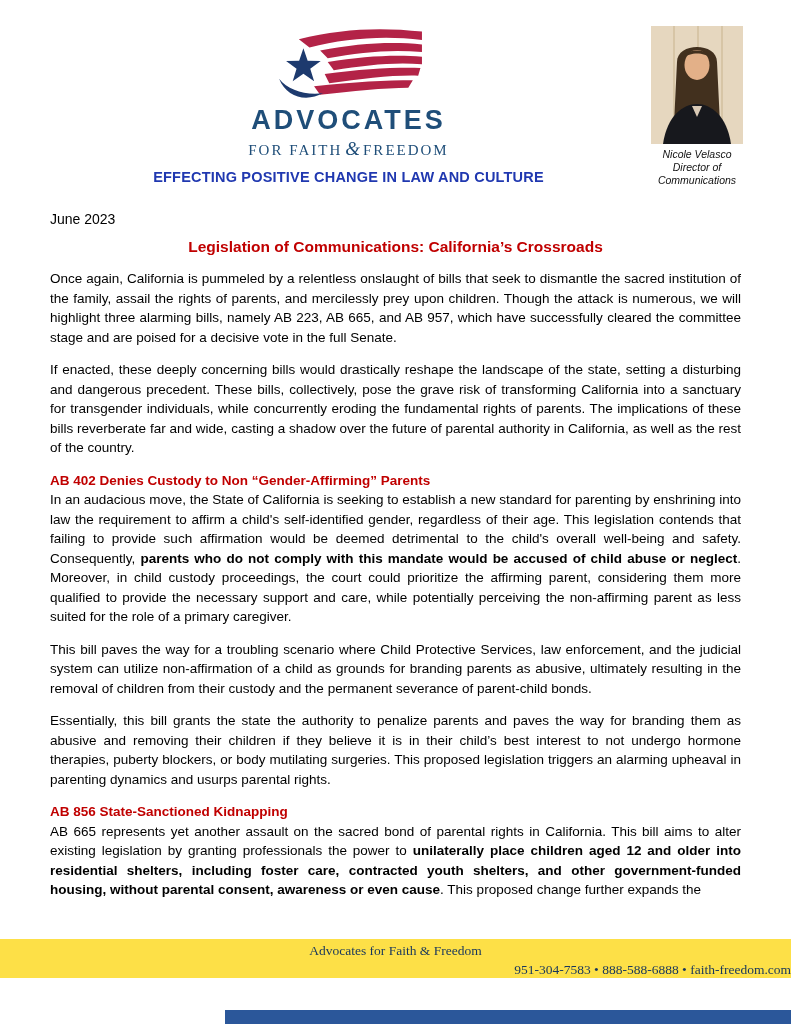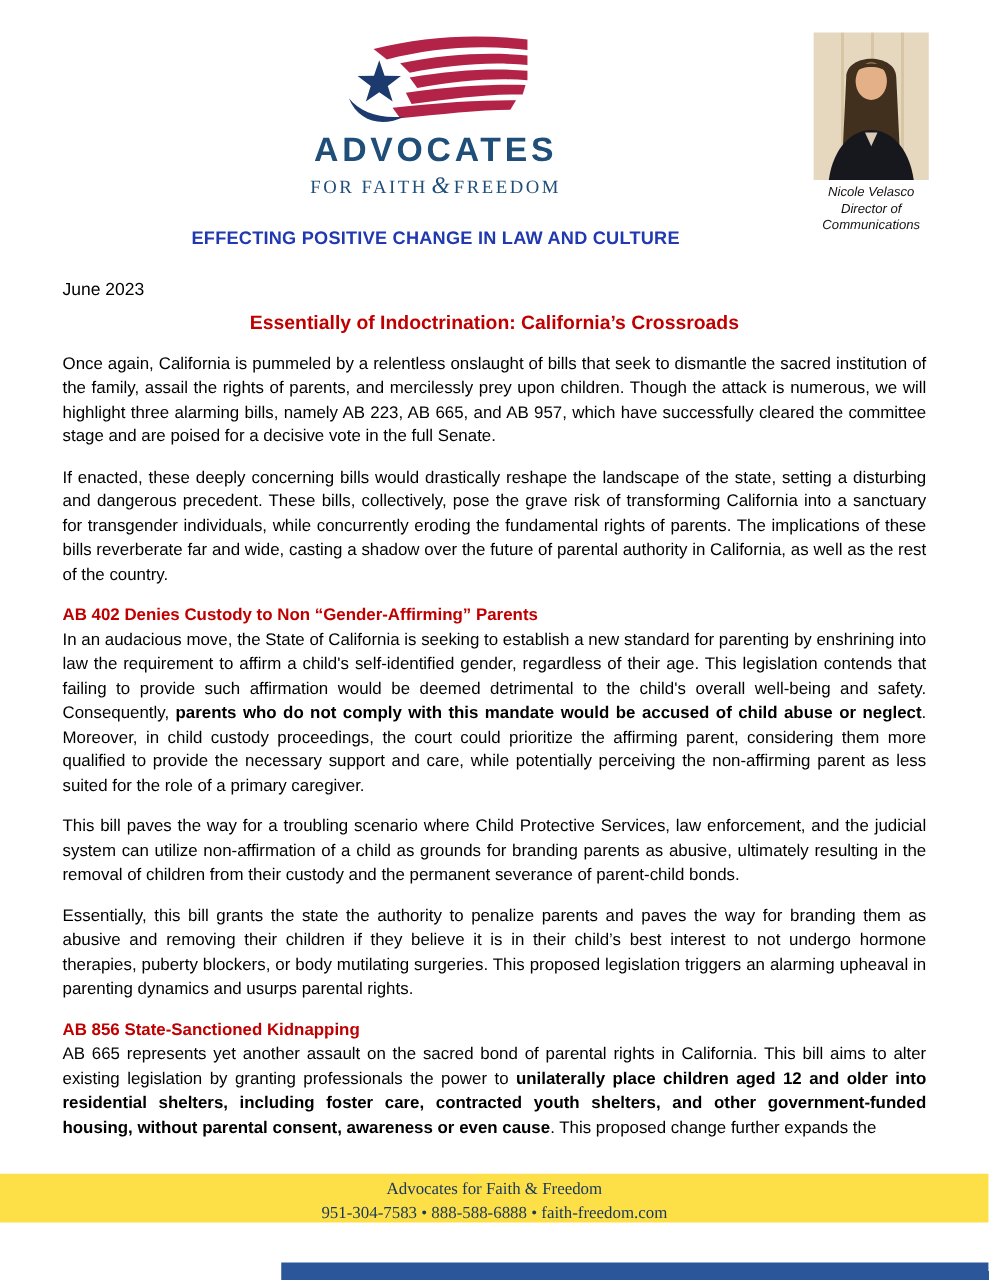--- a/index.html
+++ b/index.html
@@ -21,7 +21,7 @@
   .org-name { font-family:Liberation Sans, sans-serif; font-weight:bold; color:#1f4e79; font-size:27px; letter-spacing:3px; line-height:1.1; margin-top:2px; }
   .org-sub { font-family:"Liberation Serif", serif; color:#1f4e79; font-size:15px; letter-spacing:2px; margin-top:2px; }
   .org-sub .amp { font-style:italic; font-size:19px; margin:0 3px; letter-spacing:0; }
-  .tagline { color:#2038b0; font-weight:bold; font-size:14.5px; margin-top:23px; letter-spacing:0.2px; }
+  .tagline { color:#2038b0; font-weight:bold; font-size:14.5px; margin-top:9px; letter-spacing:0.2px; }
 
   
   .content { padding:0 50px; max-height:748px; overflow:hidden; }

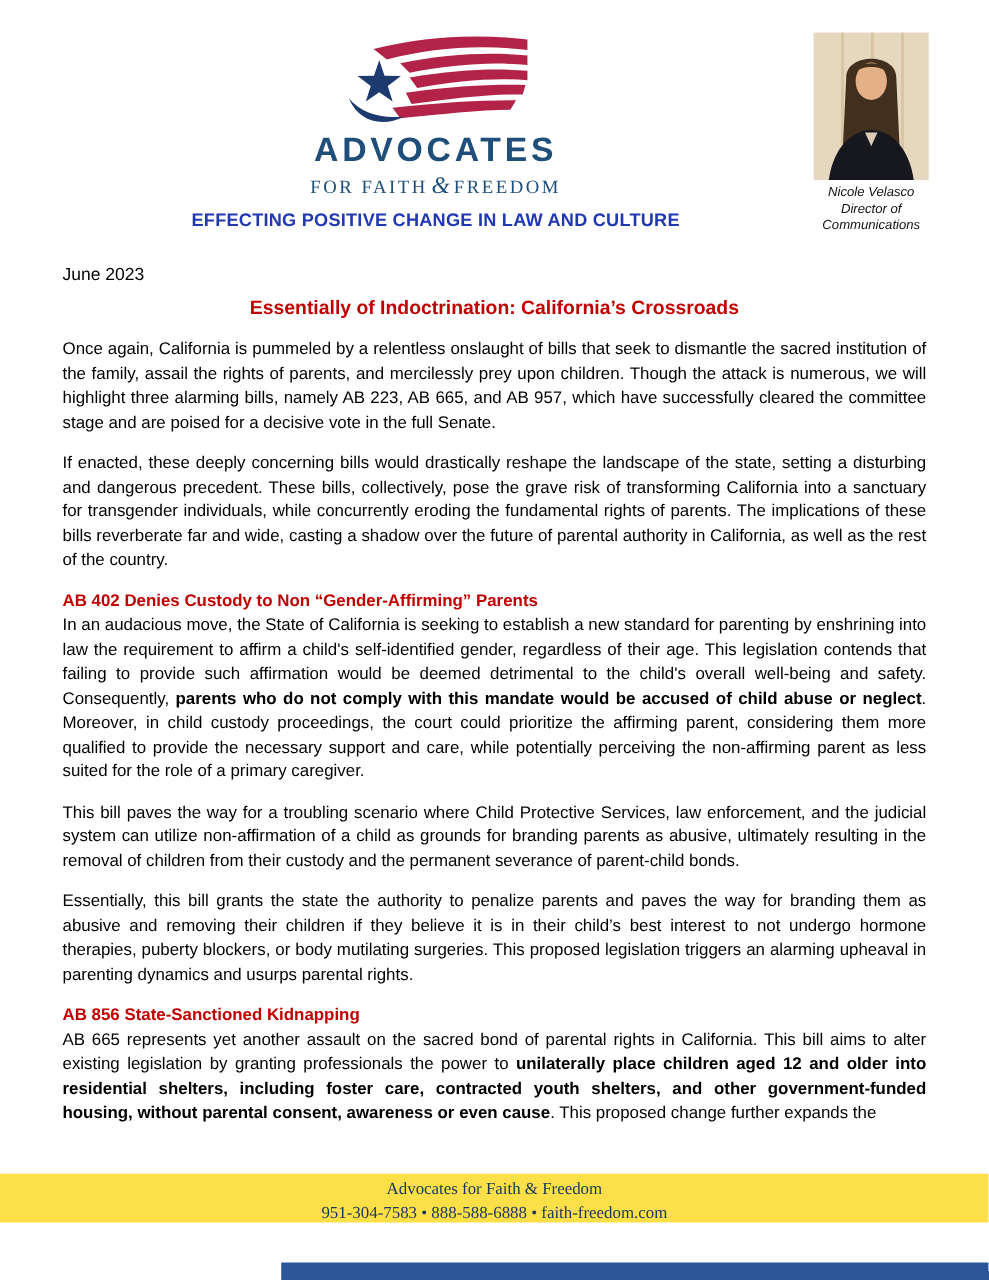--- a/index.html
+++ b/index.html
@@ -82,7 +82,7 @@
 
   <main class="content">
     <div class="date">June 2023</div>
-    <h1 class="title">Essentially of Indoctrination: California’s Crossroads</h1>
+    <h1 class="title">Legislation of Communications: California’s Crossroads</h1>
 
     <div class="body-text">
       <p class="para">Once again, California is pummeled by a relentless onslaught of bills that seek to dismantle the sacred institution of the family, assail the rights of parents, and mercilessly prey upon children. Though the attack is numerous, we will highlight three alarming bills, namely AB 223, AB 665, and AB 957, which have successfully cleared the committee stage and are poised for a decisive vote in the full Senate.</p>

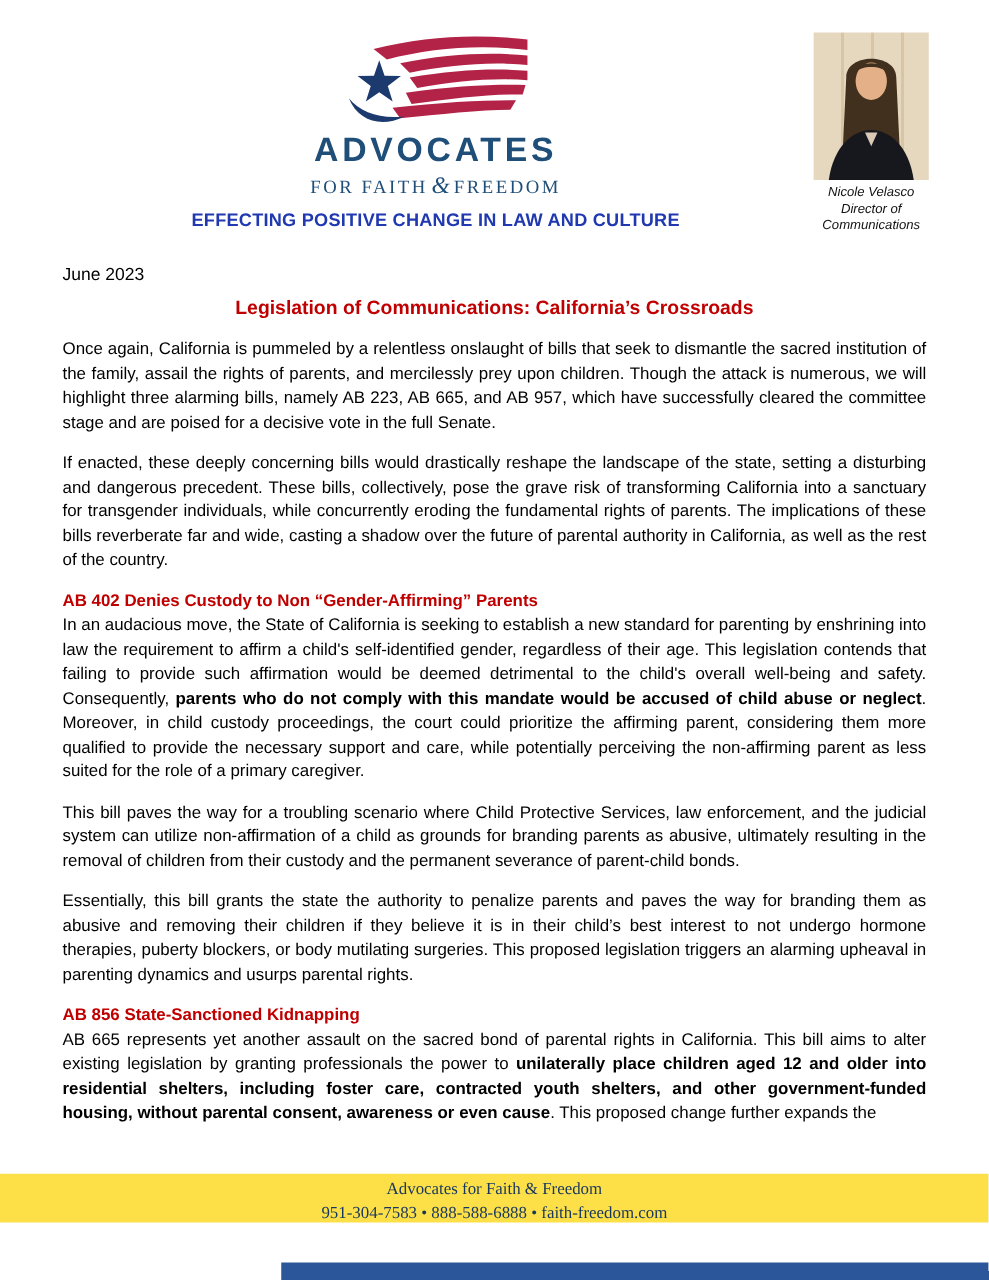--- a/index.html
+++ b/index.html
@@ -35,7 +35,7 @@
   
   .footer { position:absolute; left:0; right:0; bottom:46px; text-align:center; color:#17365d; background:#fde047; padding-top:4px;font-family:Liberation Serif, serif; }
   .footer-org { font-size:13.5px; }
-  .footer-contact { font-size:13.5px; margin-top:3px; }
+  .footer-contact { font-size:13.5px; margin-top:3px;text-align:right; }
   .bottom-bar { position:absolute; right:0; bottom:0; width:566px; height:14px; background:#2b579a; }
 </style>
 </head>

